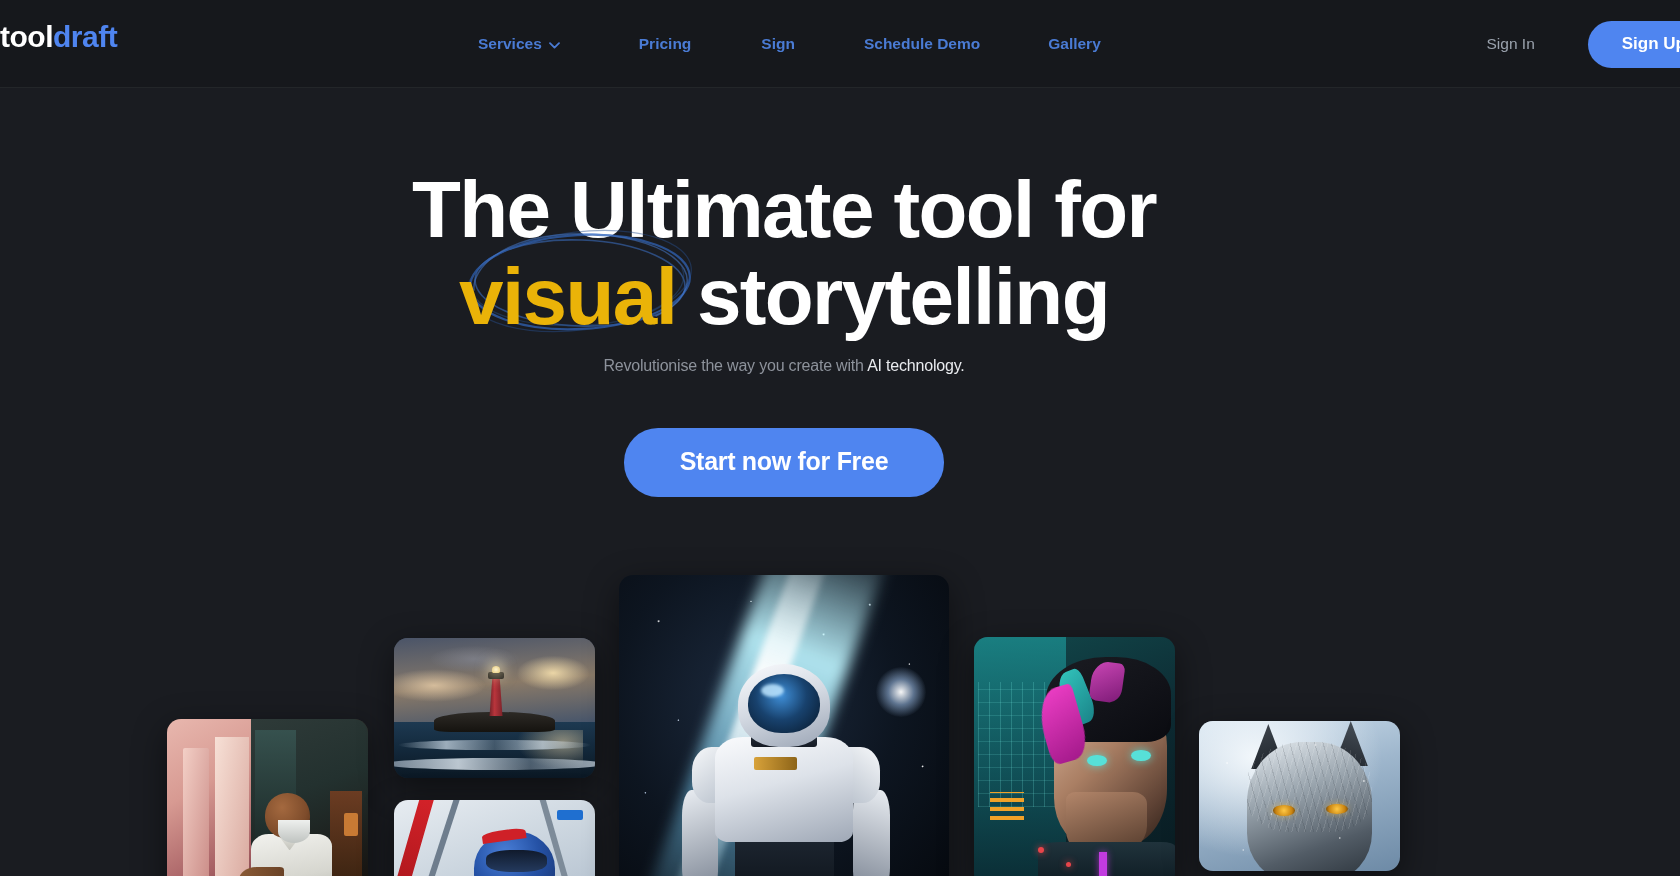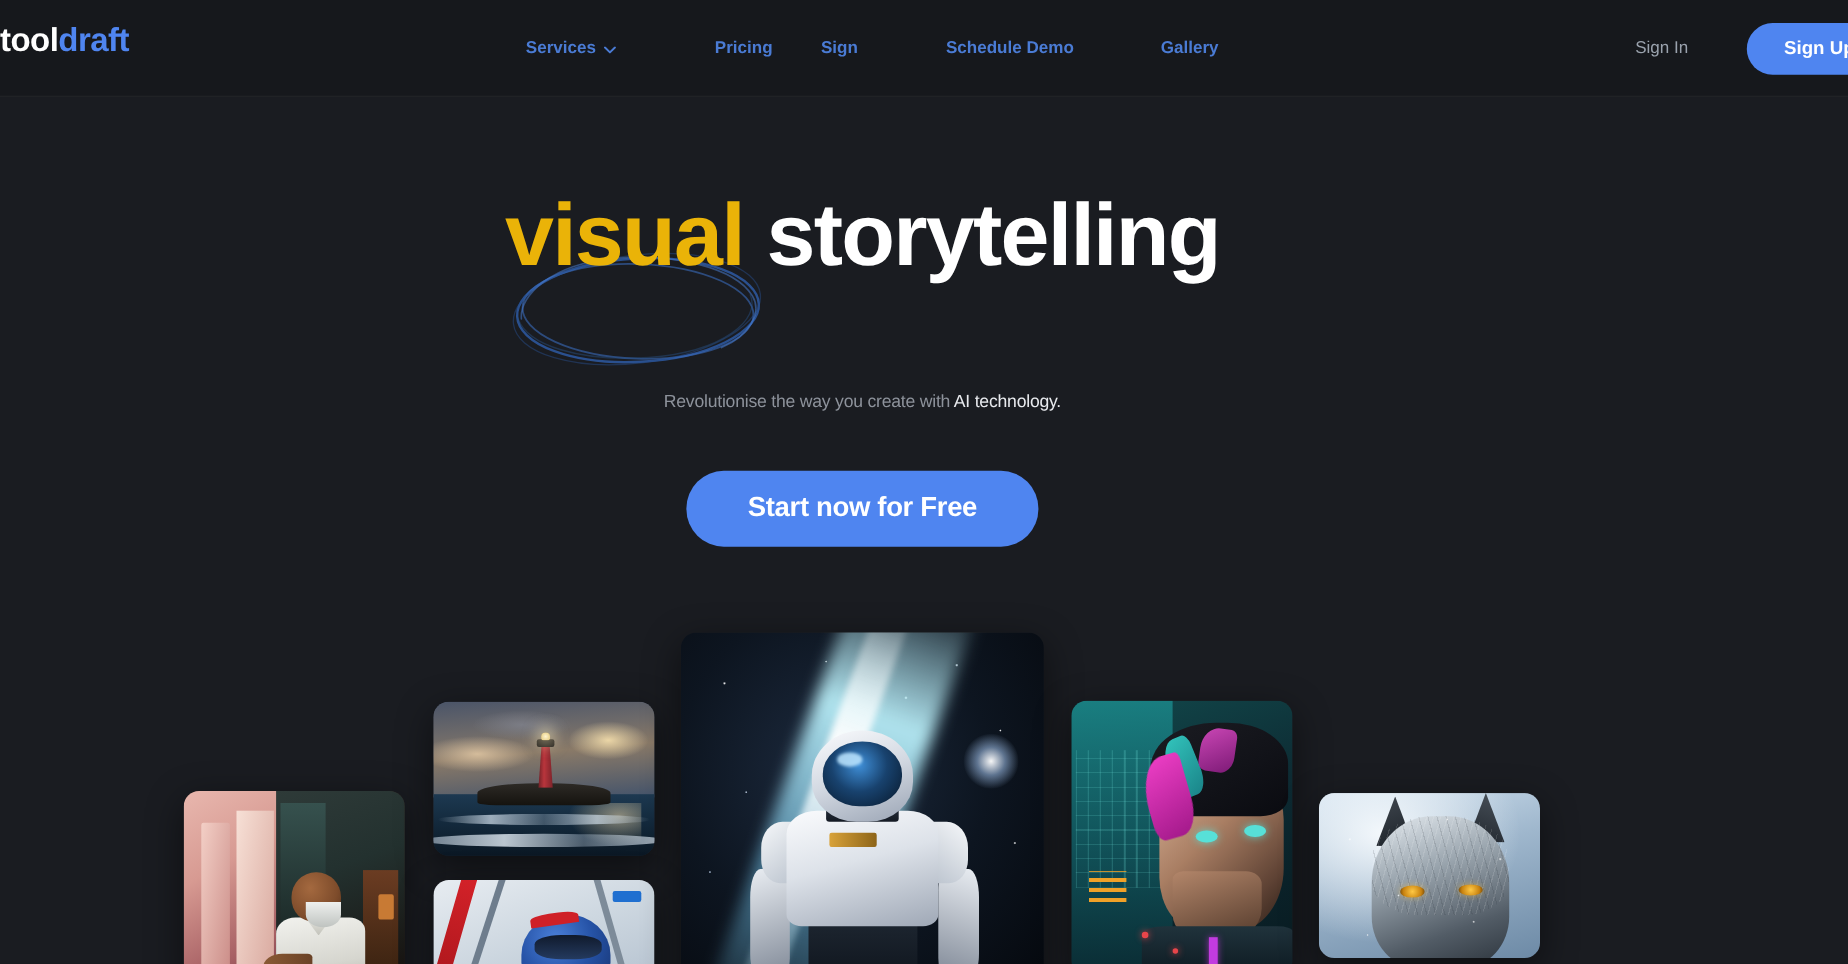--- a/index.html
+++ b/index.html
@@ -32,7 +32,7 @@
 
   .nav{
     position:absolute; left:478px; top:0; height:88px;
-    display:flex; align-items:center; gap:17px;
+    display:flex; align-items:center; gap:6px;
   }
   .nav-item{
     color:#4a7bd4; font-size:15.5px; font-weight:700;

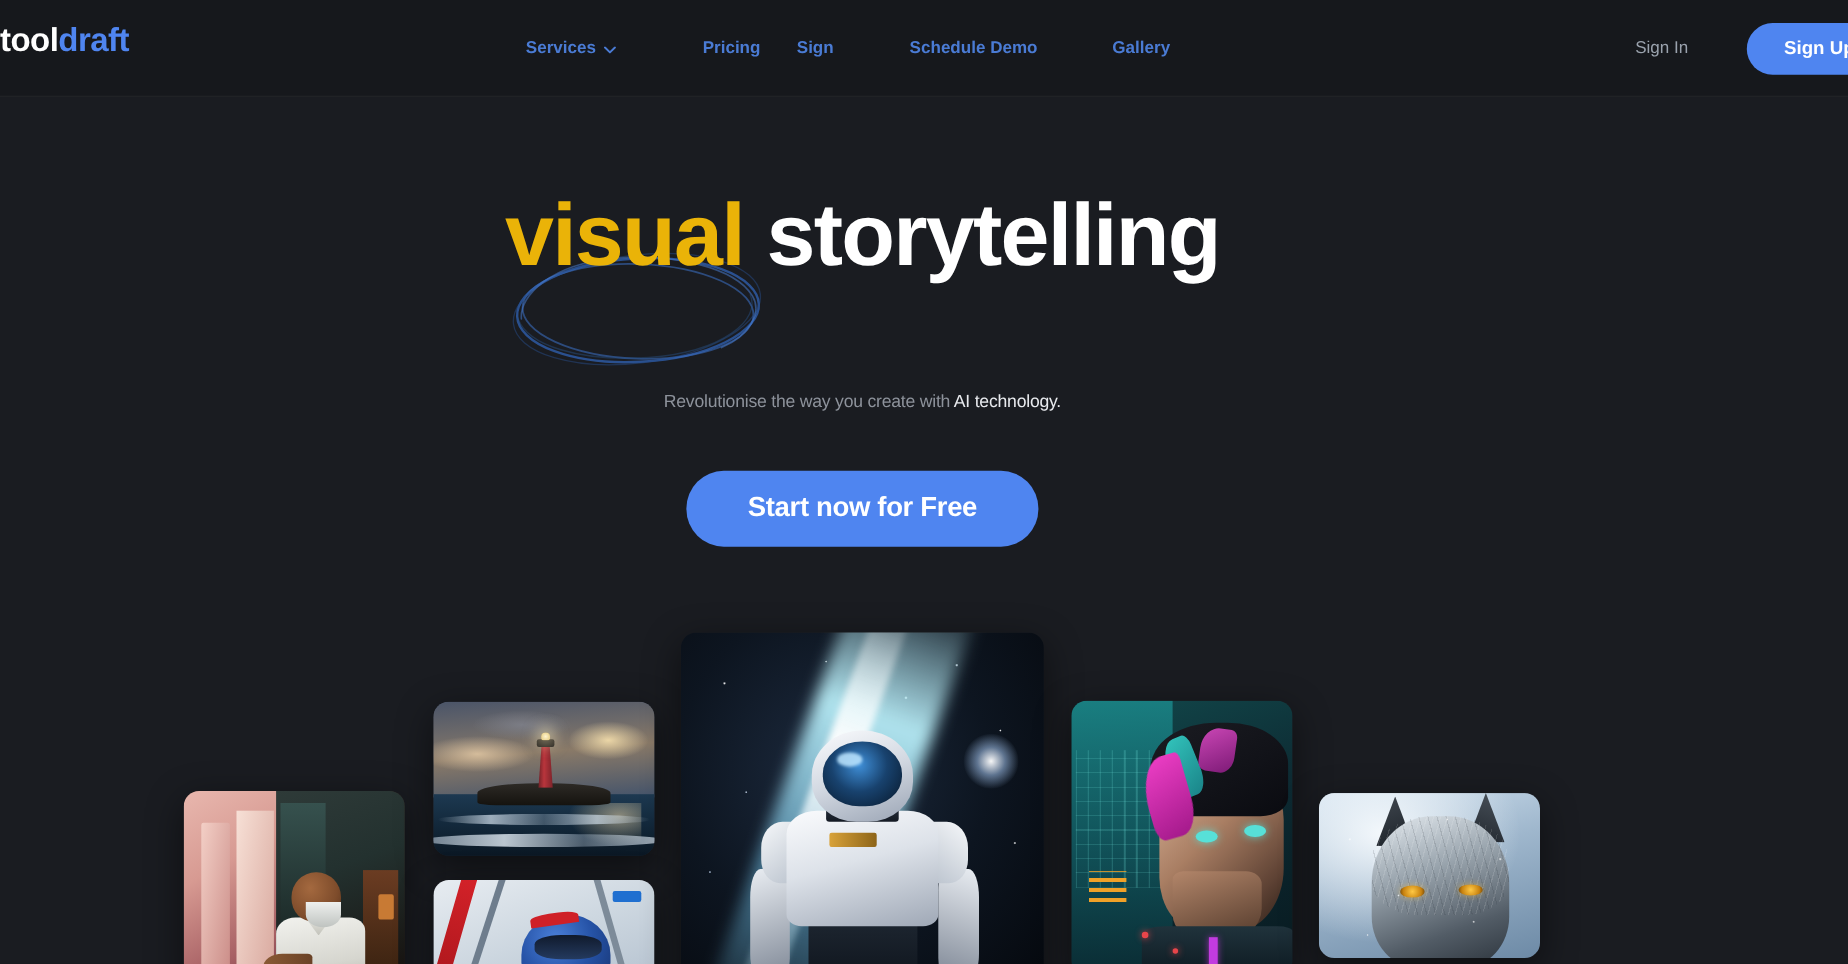--- a/index.html
+++ b/index.html
@@ -40,7 +40,7 @@
     display:flex; align-items:center; gap:7px;
   }
   .nav-gap-1{ margin-right:73px; }
-  .nav-gap-2{ margin-right:27px; }
+  .nav-gap-2{ margin-right:64px; }
   .nav-gap-3{ margin-right:63px; }
   .nav-gap-4{ margin-right:62px; }
   .chev{

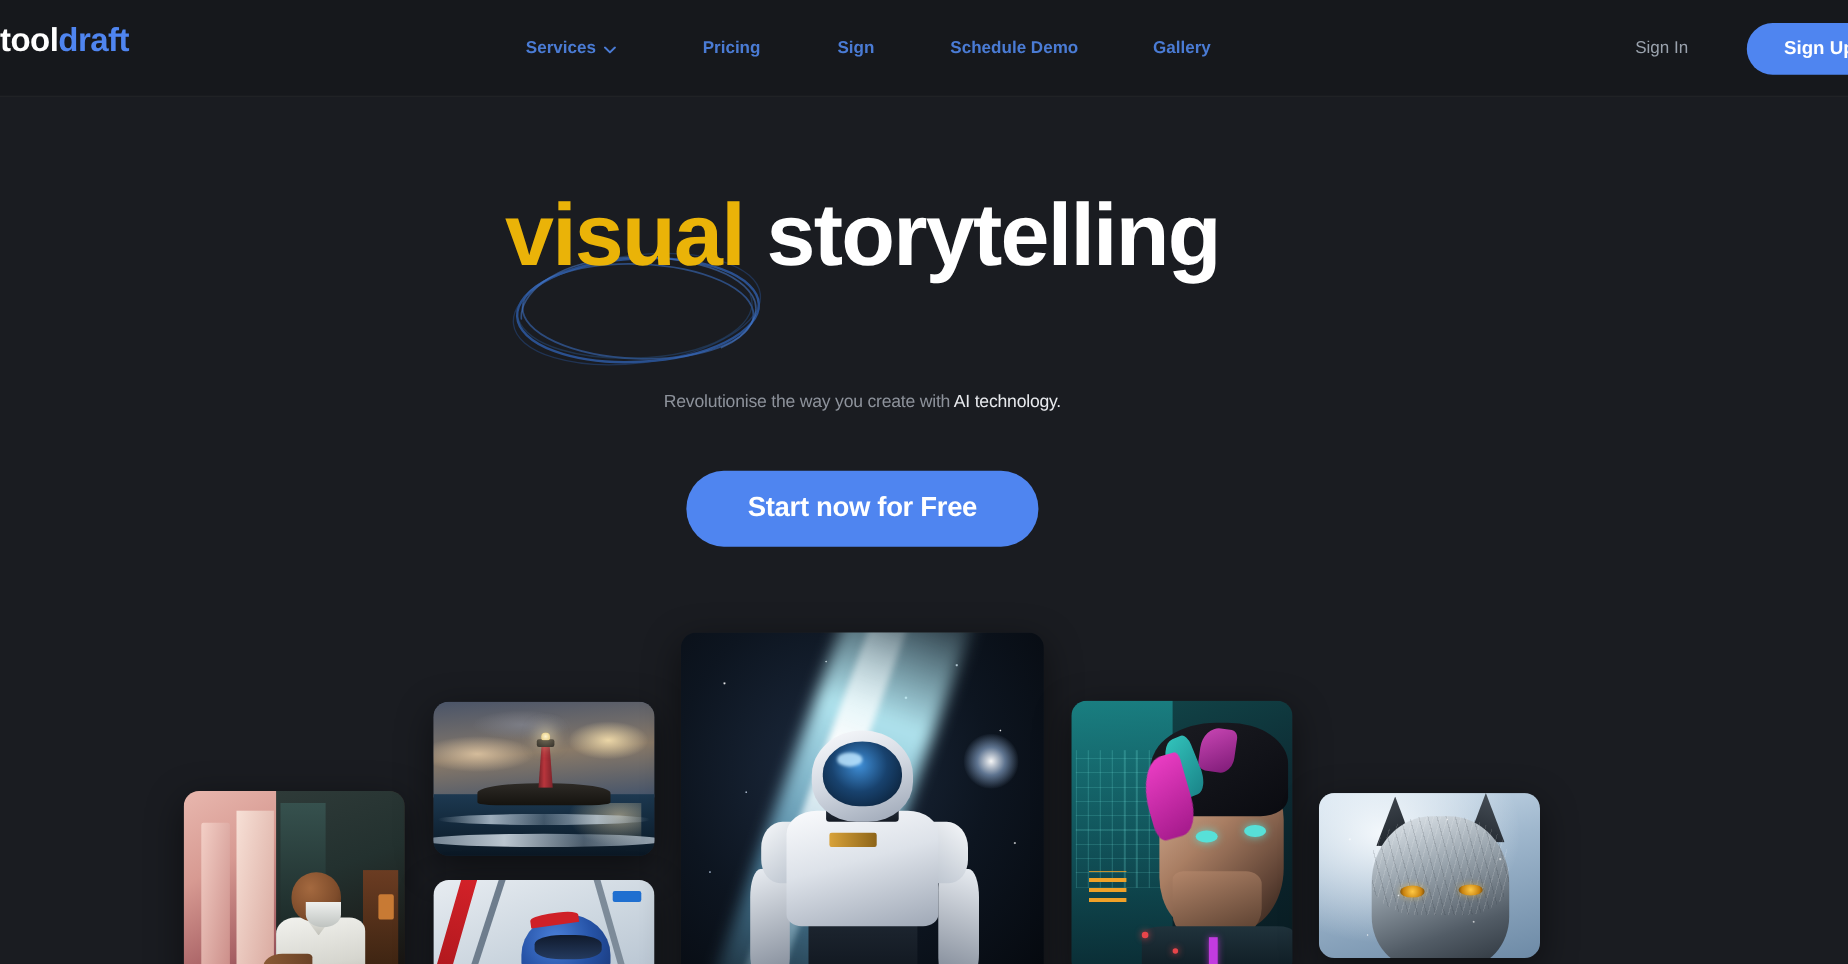--- a/index.html
+++ b/index.html
@@ -391,6 +391,7 @@
   <div class="hero-inner">
 
     <h1 class="headline">
+      <span>The Ultimate tool for</span>
       <span class="line2"><span class="hl-visual">visual</span><span> storytelling</span></span>
     </h1>
 

